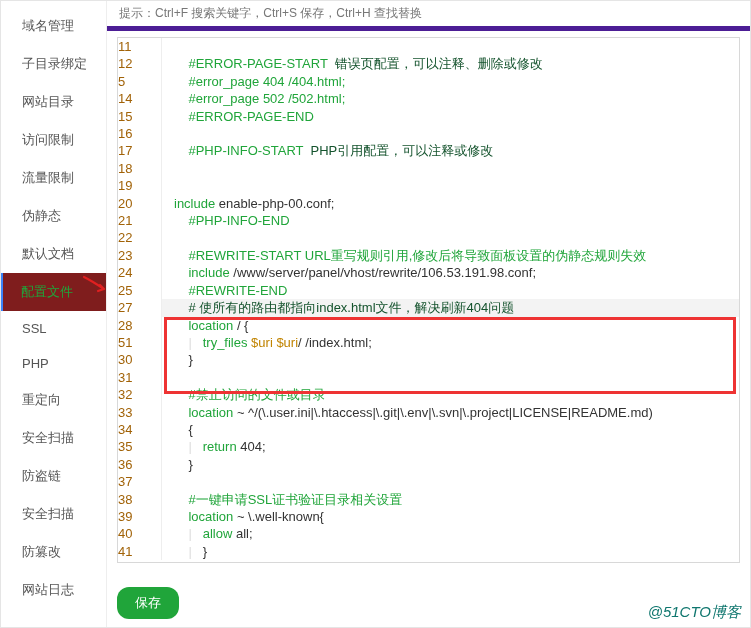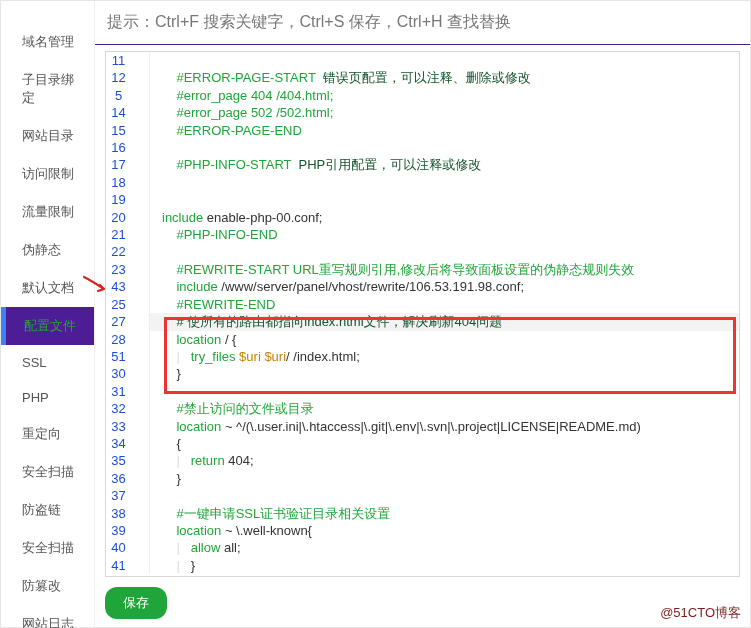--- a/index.html
+++ b/index.html
@@ -9,7 +9,7 @@
 .sb-item{padding:10px 18px;color:#555;cursor:pointer;border-left:3px solid transparent}
 .sb-item.active{background:#4c1d95;border-left:5px solid #3b82f6;color:#20a53a}
 .main{flex:1;display:flex;flex-direction:column}
-.hint{padding:11px 12px;color:#777;font-size:16px;border-bottom:1px solid #4c1d95}
+.hint{padding:4px 12px;color:#777;font-size:12px;border-bottom:5px solid #4c1d95}
 .editor-wrap{flex:1;padding:6px 10px;overflow:hidden}
 .editor-border{border:1px solid #d8d8d8;height:526px;overflow:hidden;position:relative;background:#fff}
 .editor{font-family:Consolas,Menlo,monospace;font-size:13px;line-height:17.4px}

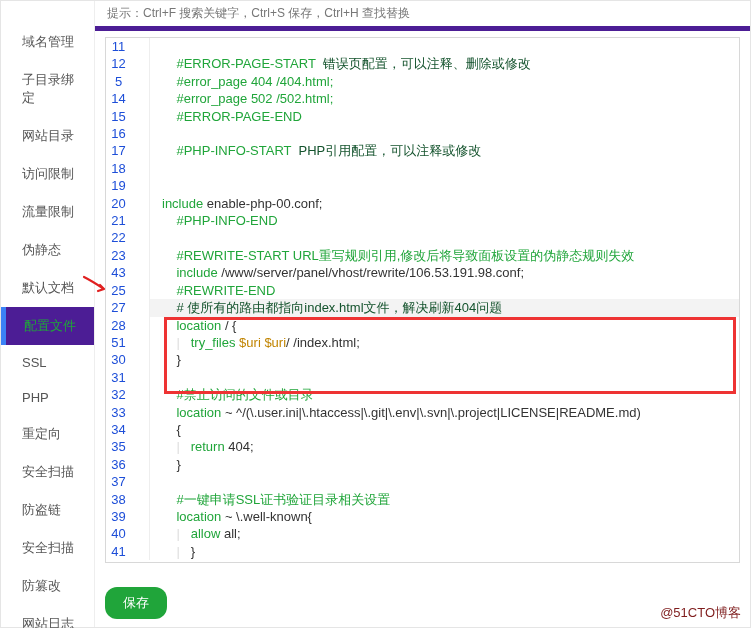--- a/index.html
+++ b/index.html
@@ -5,7 +5,7 @@
 *{margin:0;padding:0;box-sizing:border-box;font-family:Arial,"Microsoft YaHei",sans-serif;font-size:13px}
 body{background:#fff;width:751px;height:628px;overflow:hidden;position:relative}
 .container{display:flex;height:100%;border:1px solid #e5e5e5}
-.sidebar{width:94px;border-right:1px solid #eee;padding-top:22px;background:#fff}
+.sidebar{width:106px;border-right:1px solid #eee;padding-top:6px;background:#fff}
 .sb-item{padding:10px 18px;color:#555;cursor:pointer;border-left:3px solid transparent}
 .sb-item.active{background:#4c1d95;border-left:5px solid #3b82f6;color:#20a53a}
 .main{flex:1;display:flex;flex-direction:column}

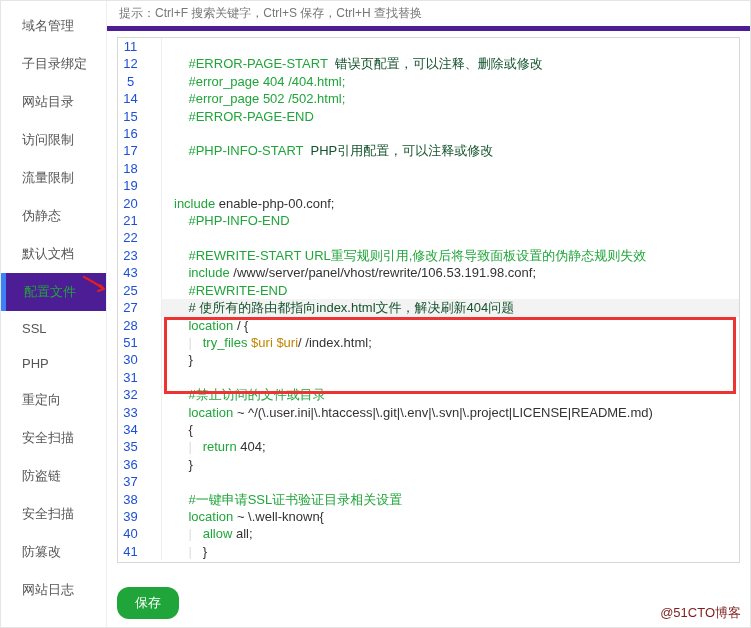--- a/index.html
+++ b/index.html
@@ -14,7 +14,7 @@
 .editor-border{border:1px solid #d8d8d8;height:526px;overflow:hidden;position:relative;background:#fff}
 .editor{font-family:Consolas,Menlo,monospace;font-size:13px;line-height:17.4px}
 .line{display:flex}
-.gutter{width:44px;text-align:center;padding-right:18px;color:#1d4ed8;background:#fff;border-right:1px solid #eee;user-select:none}
+.gutter{width:44px;text-align:left;padding-right:18px;color:#a16207;background:#fff;border-right:1px solid #eee;user-select:none}
 .code{padding-left:12px;white-space:pre;color:#333;flex:1}
 .line.hl{background:#f3f3f3}
 .c-comment{color:#14532d}

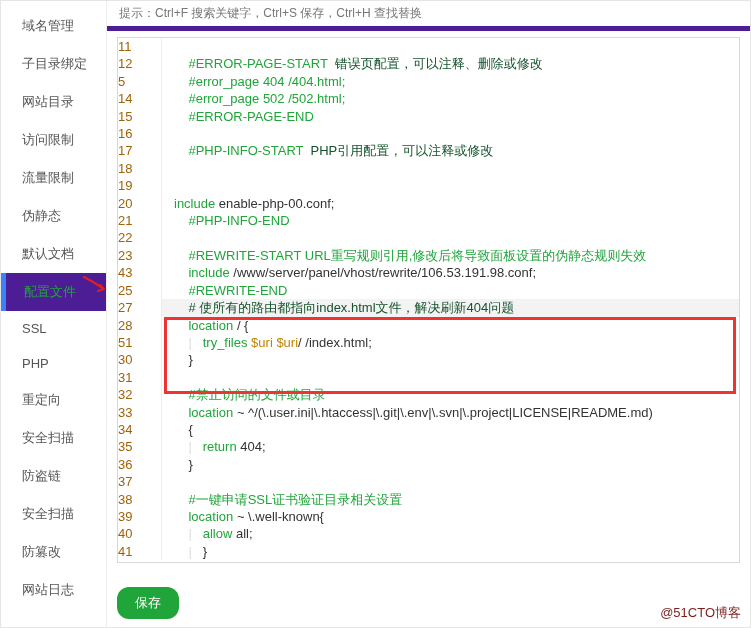--- a/index.html
+++ b/index.html
@@ -108,7 +108,7 @@
               <div class="code">    <span class="c-key">#REWRITE-START URL重写规则引用,修改后将导致面板设置的伪静态规则失效</span></div>
             </div>
             <div class="line">
-              <div class="gutter">43</div>
+              <div class="gutter">24</div>
               <div class="code">    <span class="c-key">include</span> /www/server/panel/vhost/rewrite/106.53.191.98.conf;</div>
             </div>
             <div class="line">

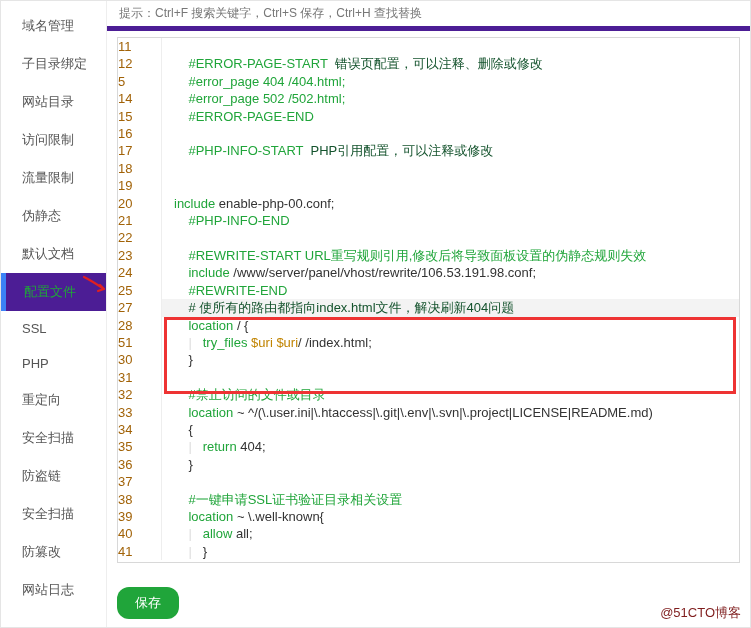--- a/index.html
+++ b/index.html
@@ -7,7 +7,7 @@
 .container{display:flex;height:100%;border:1px solid #e5e5e5}
 .sidebar{width:106px;border-right:1px solid #eee;padding-top:6px;background:#fff}
 .sb-item{padding:10px 18px;color:#555;cursor:pointer;border-left:3px solid transparent}
-.sb-item.active{background:#4c1d95;border-left:5px solid #3b82f6;color:#20a53a}
+.sb-item.active{background:#7f1d1d;border-left:2px solid #3b82f6;color:#20a53a}
 .main{flex:1;display:flex;flex-direction:column}
 .hint{padding:4px 12px;color:#777;font-size:12px;border-bottom:5px solid #4c1d95}
 .editor-wrap{flex:1;padding:6px 10px;overflow:hidden}

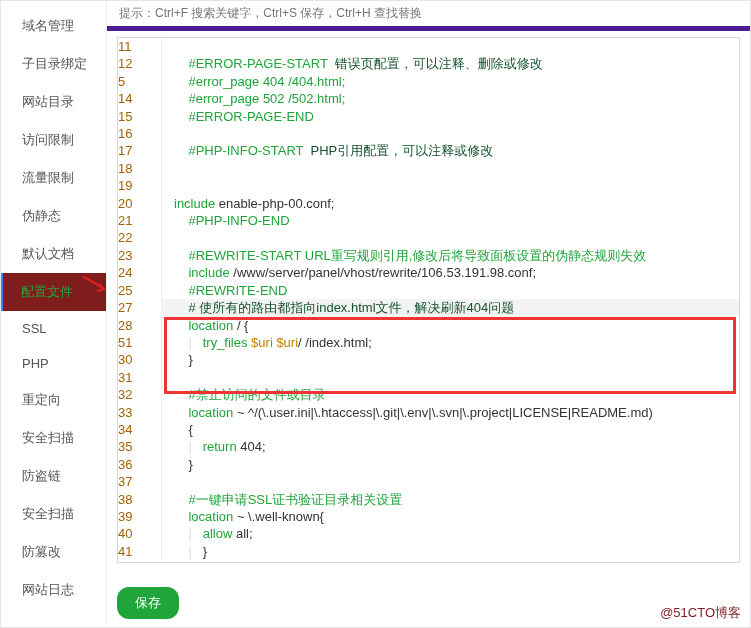--- a/index.html
+++ b/index.html
@@ -26,7 +26,7 @@
 .arrow svg{width:100%;height:100%}
 .savebar{padding:8px 10px}
 .save-btn{background:#20a53a;color:#fff;border:none;padding:7px 18px;border-radius:12px;cursor:pointer;font-size:13px}
-.watermark{position:absolute;right:10px;bottom:6px;color:#7f1d1d;font-size:13px;}
+.watermark{position:absolute;right:10px;bottom:6px;color:#0f766e;font-size:15px;font-style:italic}
 </style>
 </head>
 <body>

